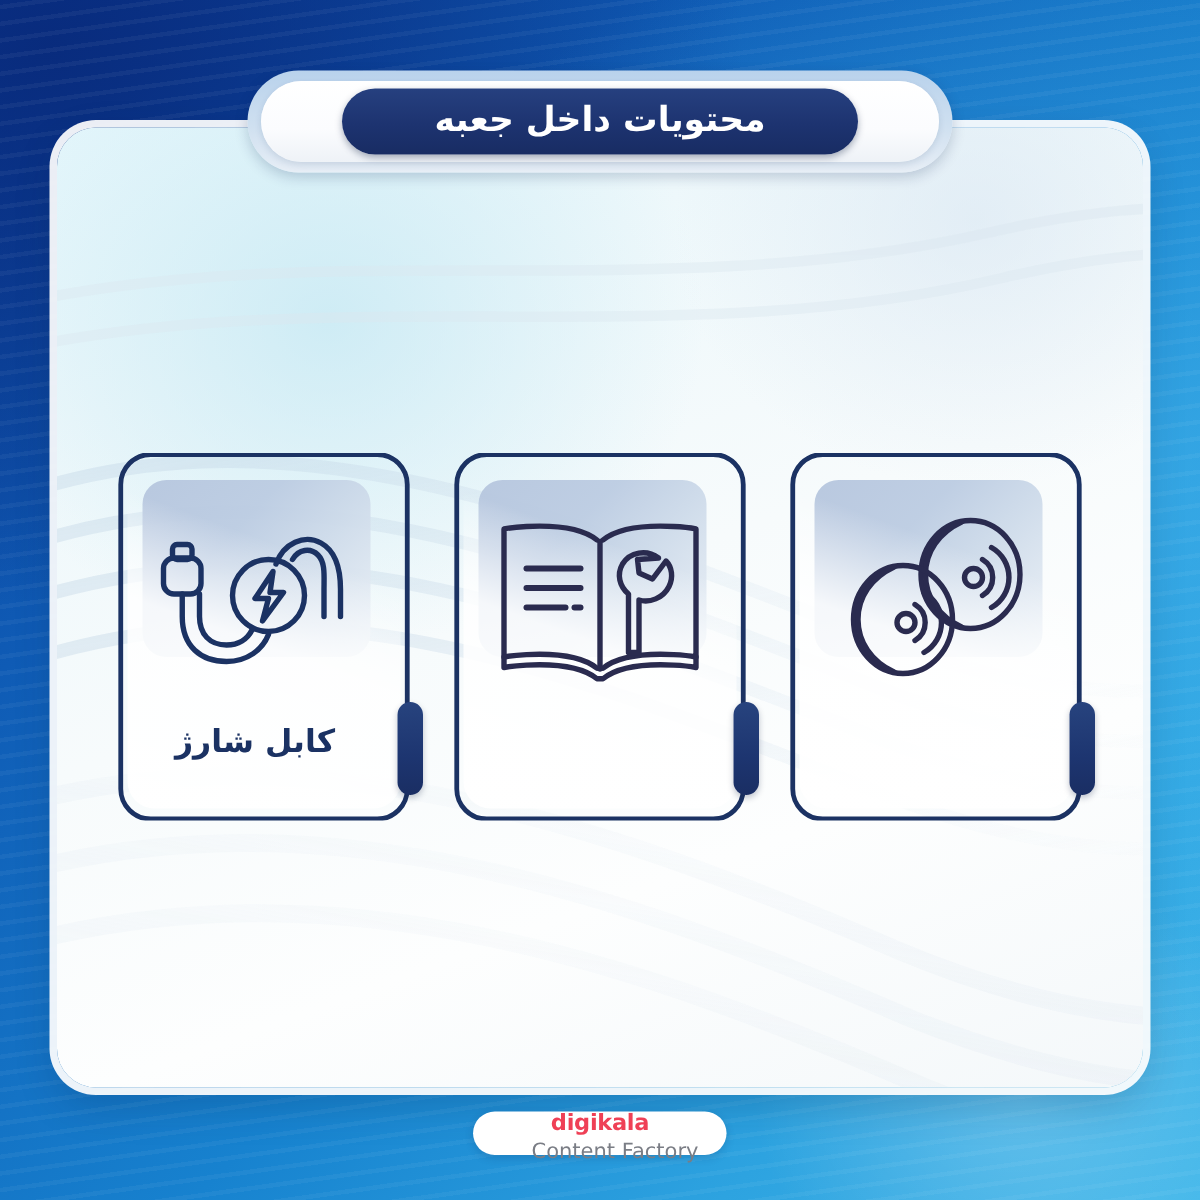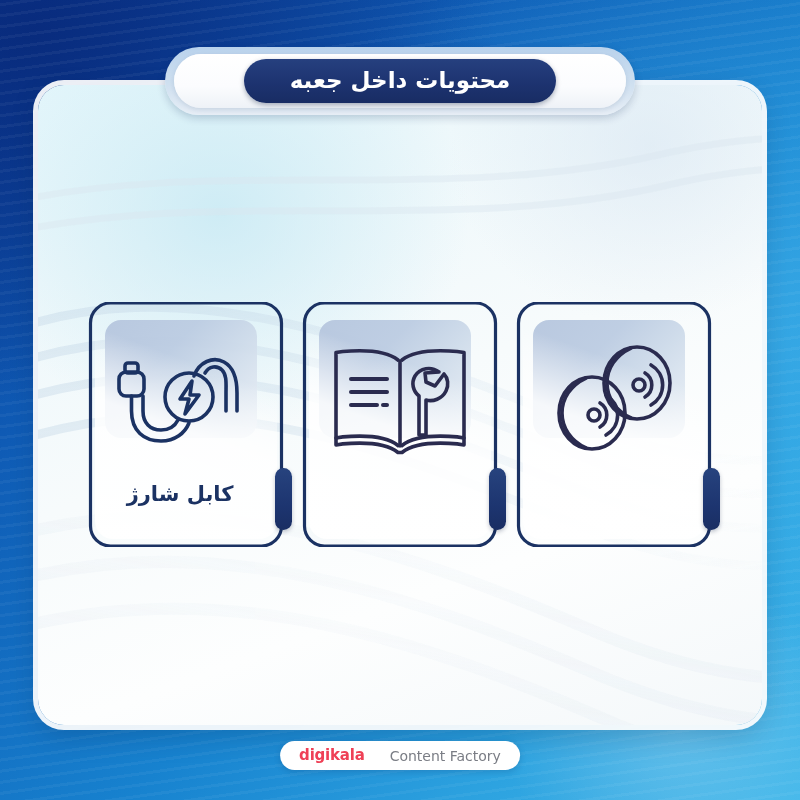--- a/index.html
+++ b/index.html
@@ -110,7 +110,7 @@
     box-shadow: inset 0 1px 2px rgba(255,255,255,0.9), 0 2px 5px rgba(20,50,100,0.12);
   }
   .title-inner {
-    width: 312px;
+    width: 344px;
     height: 44px;
     border-radius: 22px;
     background: linear-gradient(180deg, #26407f 0%, #1d3370 55%, #182c63 100%);

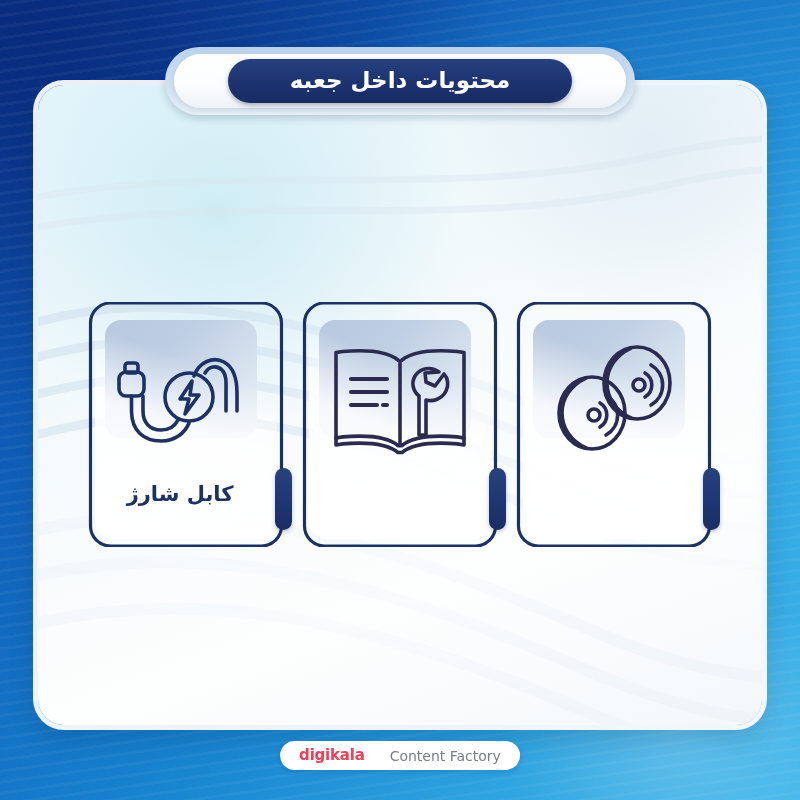--- a/index.html
+++ b/index.html
@@ -140,7 +140,7 @@
     display: flex;
     flex-direction: row-reverse;
     justify-content: center;
-    gap: 16px;
+    gap: 26px;
     z-index: 4;
   }
 

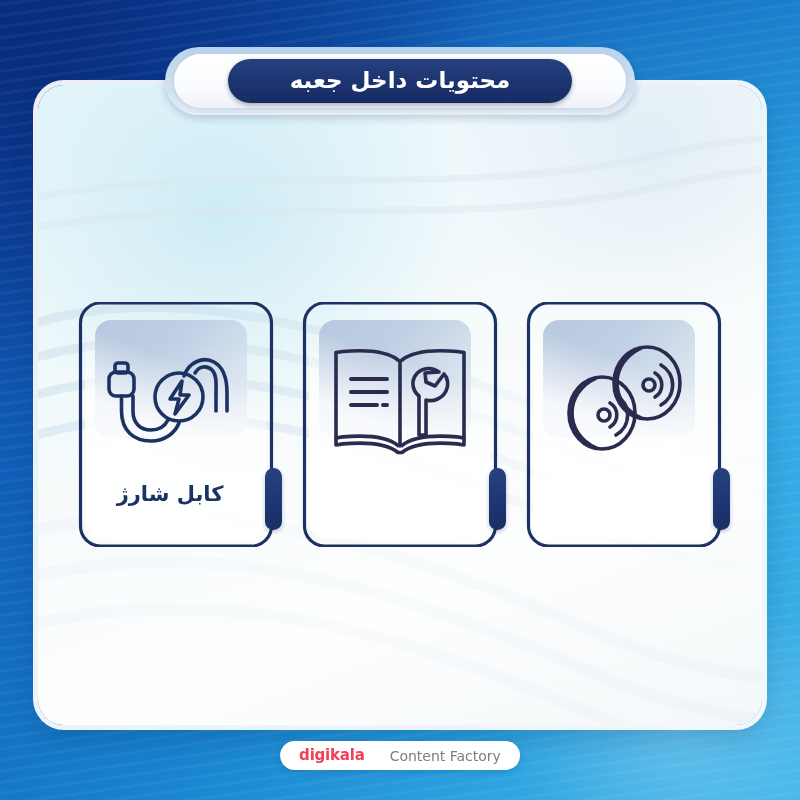--- a/index.html
+++ b/index.html
@@ -228,7 +228,7 @@
     border-radius: 15px;
     background: #ffffff;
     display: flex;
-    flex-direction: row;
+    flex-direction: column;
     align-items: center;
     gap: 5px;
     direction: ltr;

